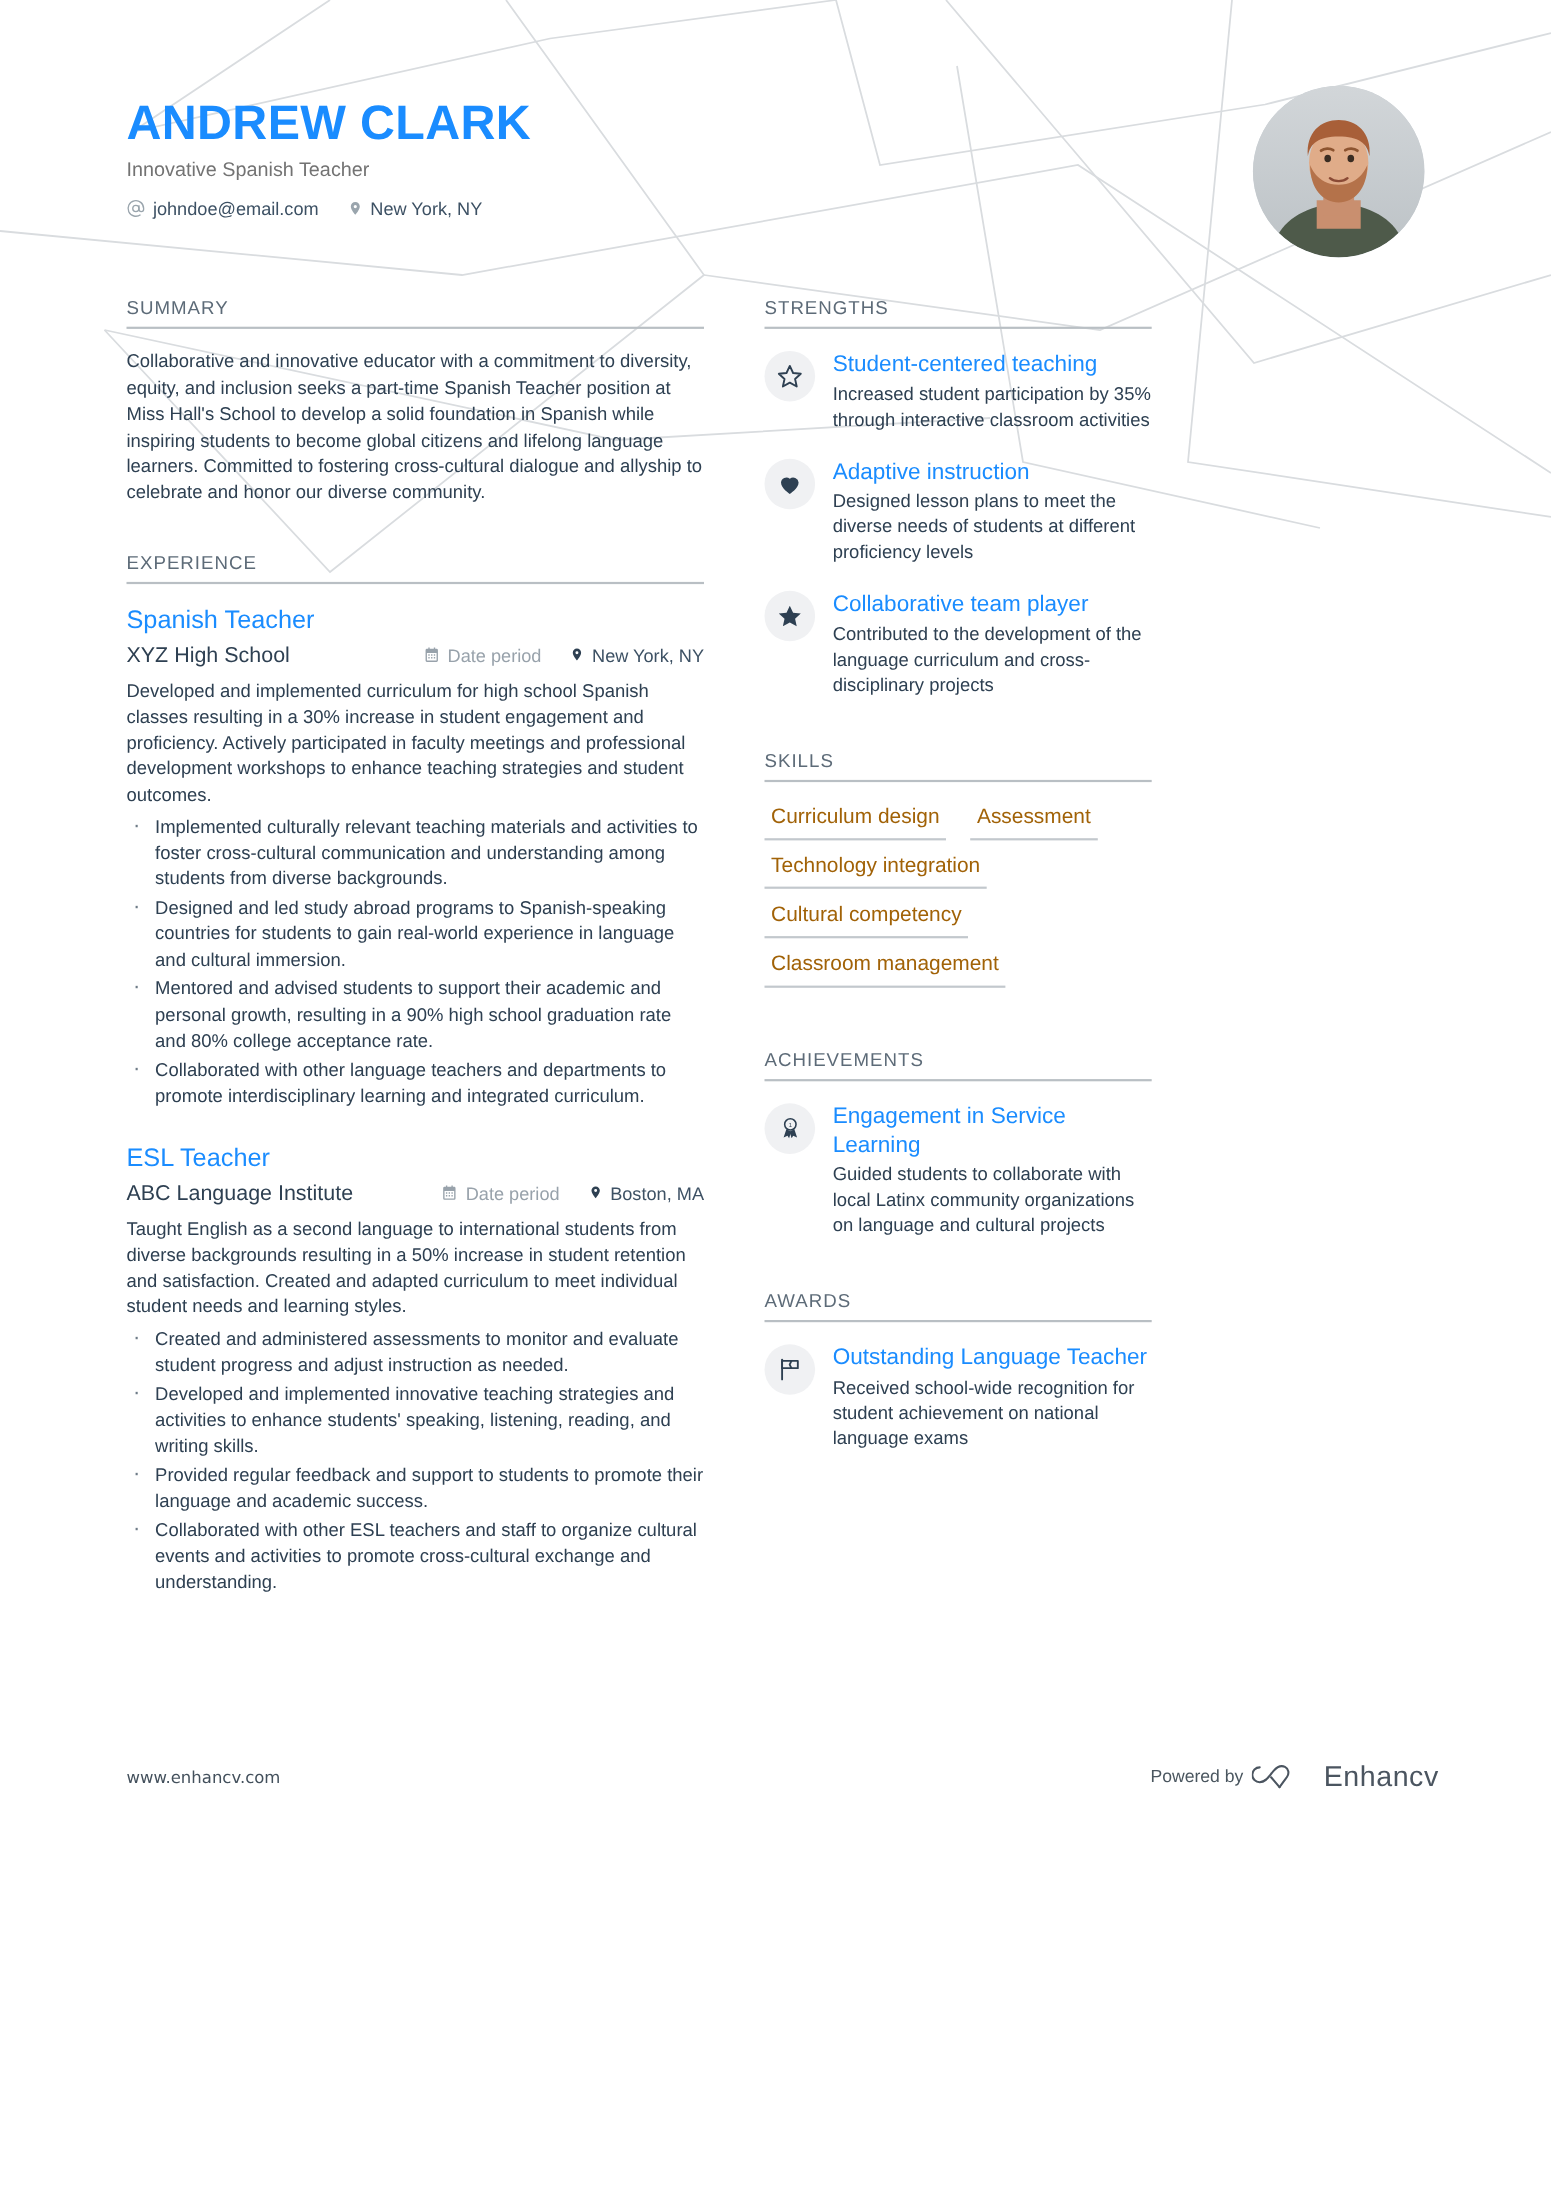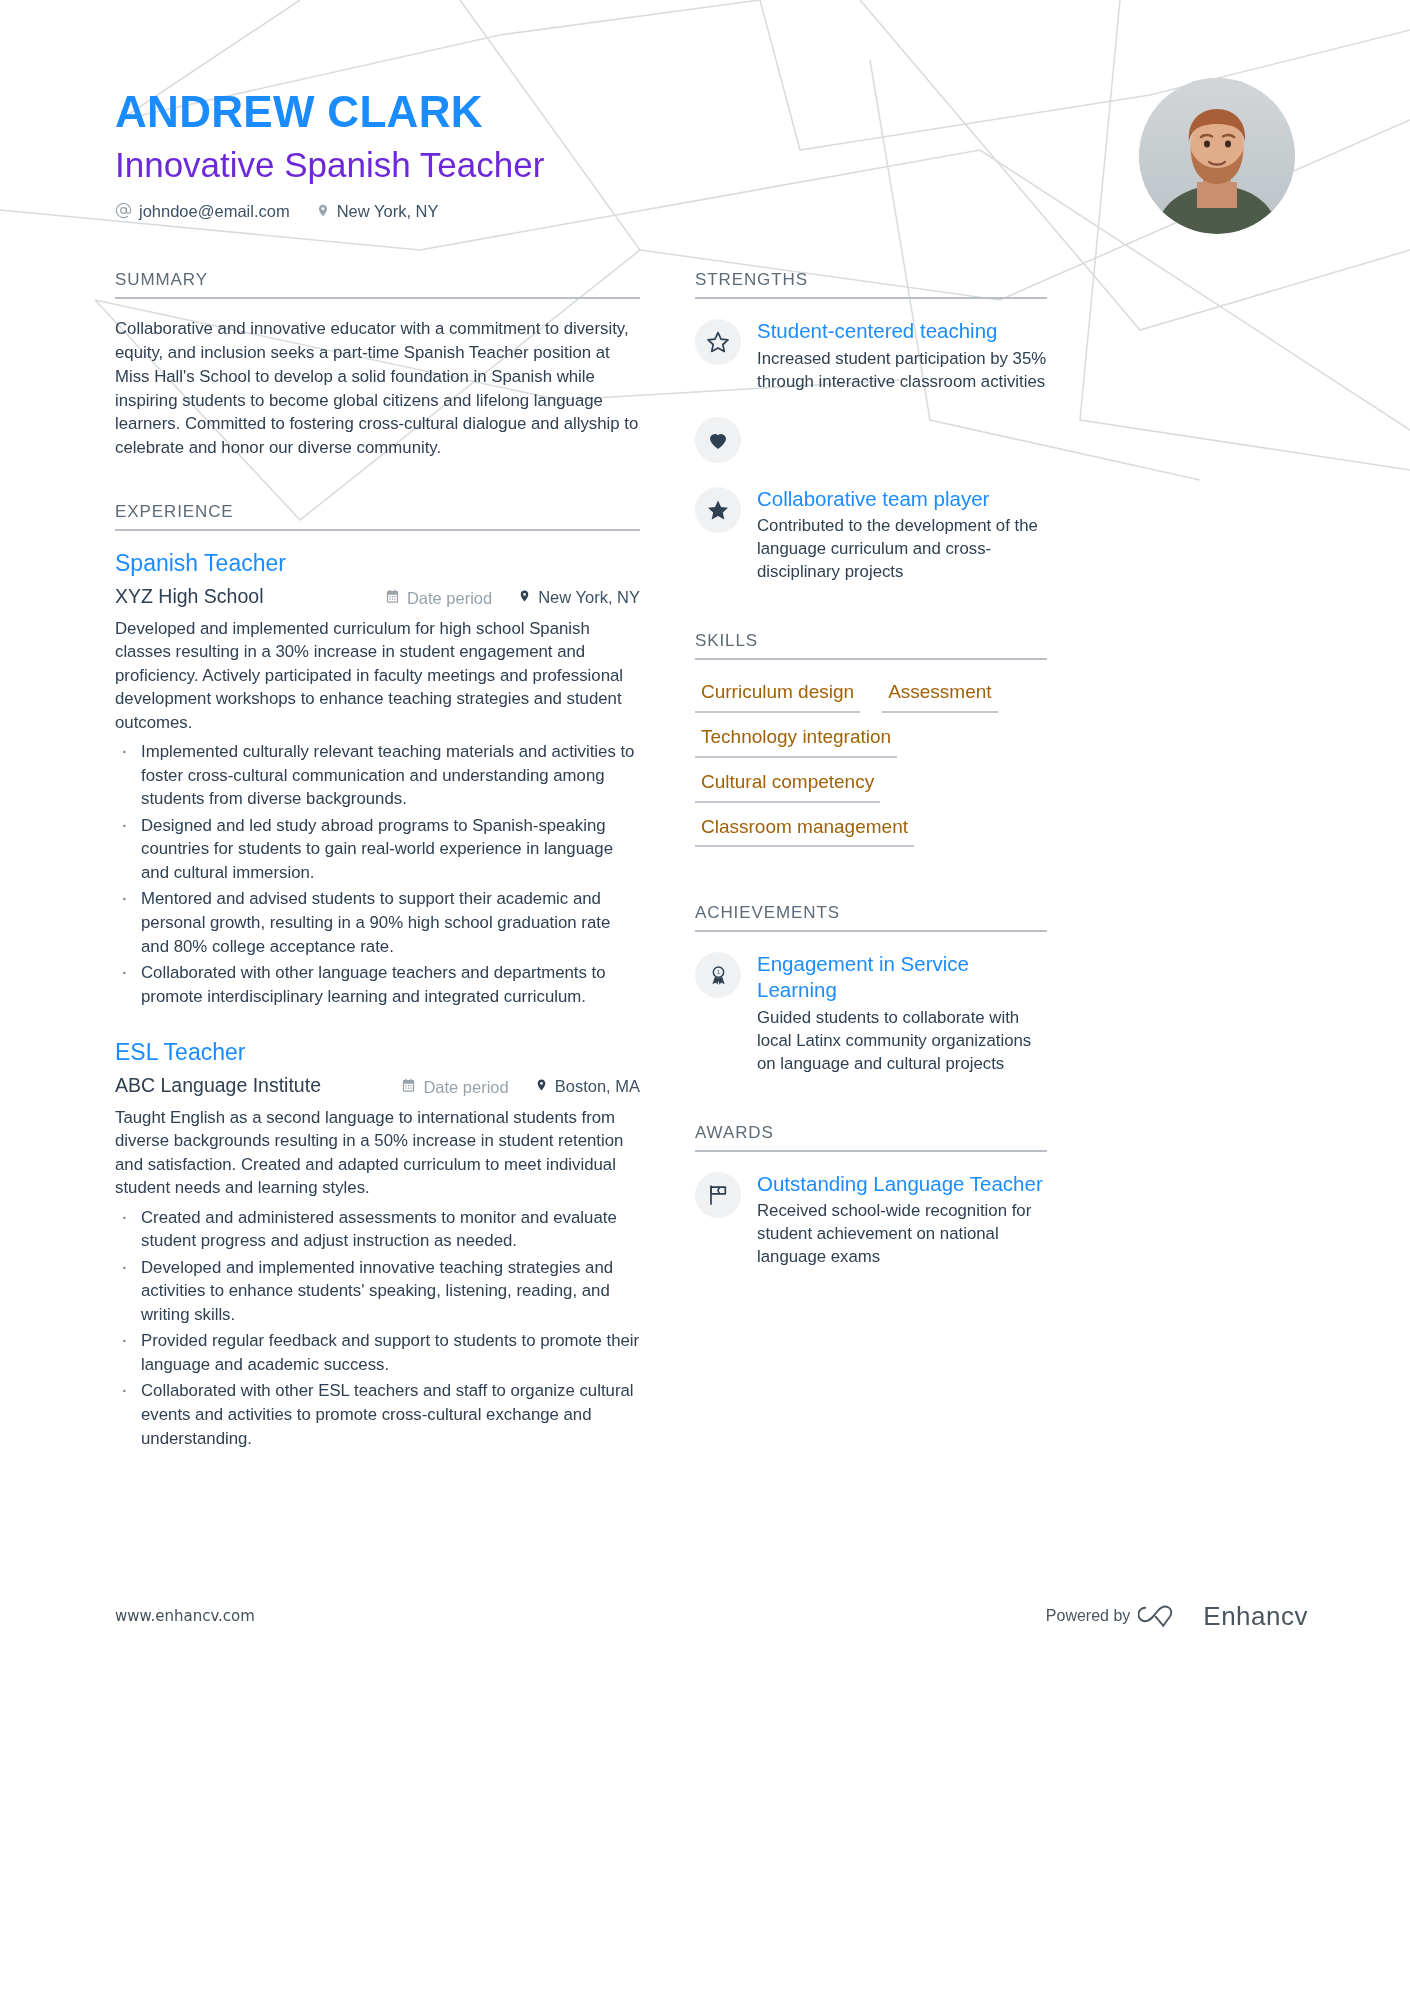--- a/index.html
+++ b/index.html
@@ -52,9 +52,9 @@
     line-height: 1.08;
   }
   .job-title {
-    font-size: 35px;
+    font-size: 18px;
     font-weight: 400;
-    color: #6d28d9;
+    color: #737373;
     margin-top: 8px;
     line-height: 1.2;
   }

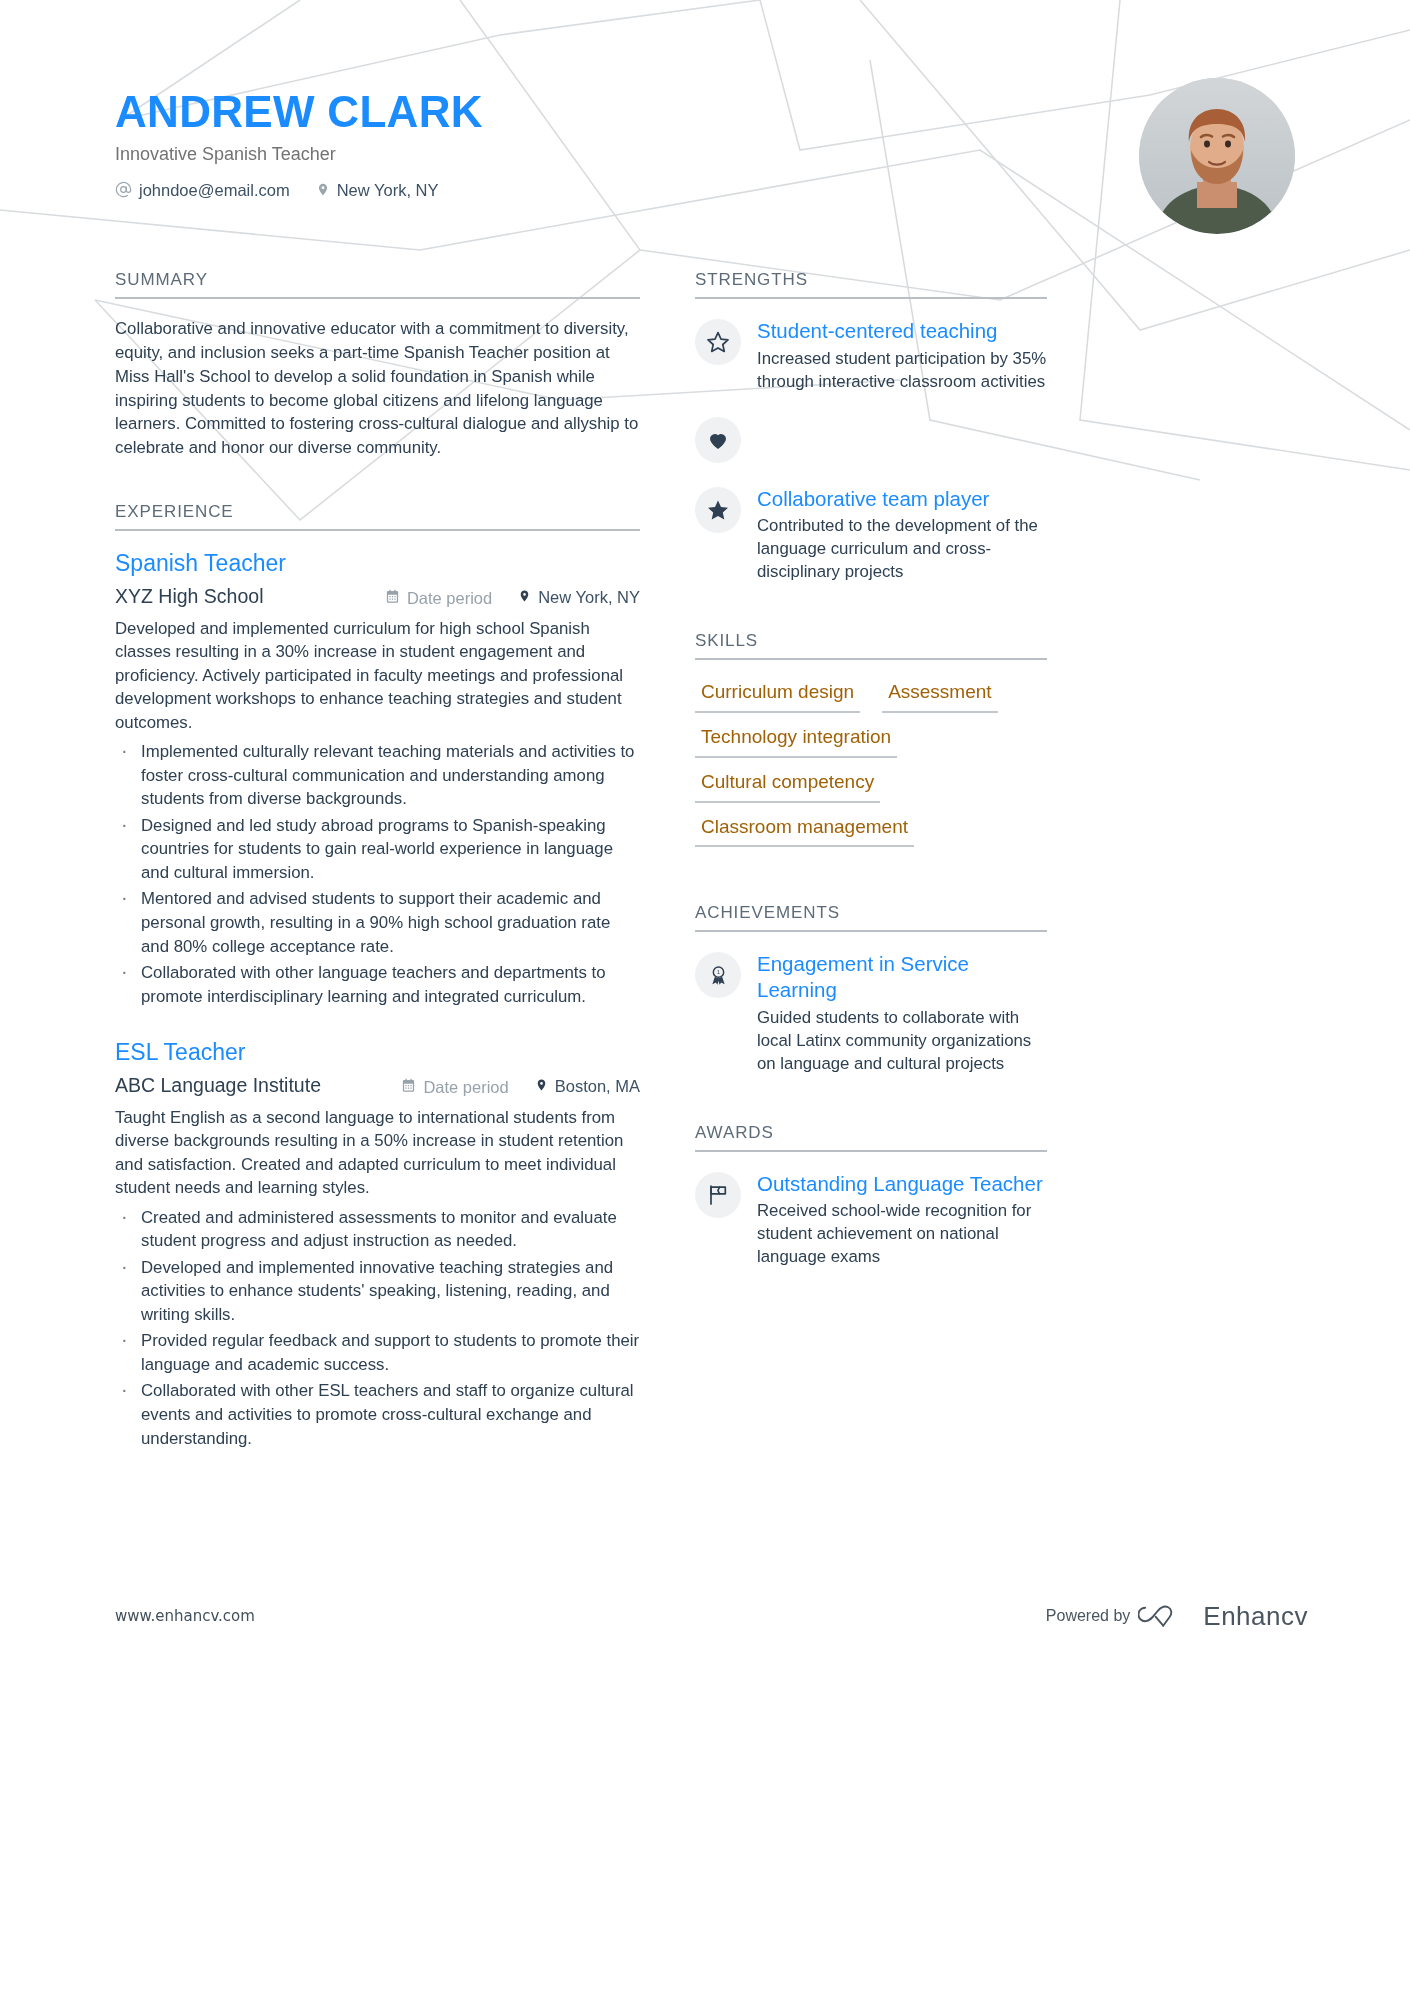--- a/index.html
+++ b/index.html
@@ -440,6 +440,10 @@
               <path d="M12 21s-8-5.1-8-10.4A4.9 4.9 0 0 1 12 7.2 4.9 4.9 0 0 1 20 10.6C20 15.9 12 21 12 21z"></path>
             </svg>
           </div>
+          <div class="entry-body">
+            <div class="entry-title">Adaptive instruction</div>
+            <div class="entry-desc">Designed lesson plans to meet the diverse needs of students at different proficiency levels</div>
+          </div>
         </div>
 
         <div class="ico-entry">

